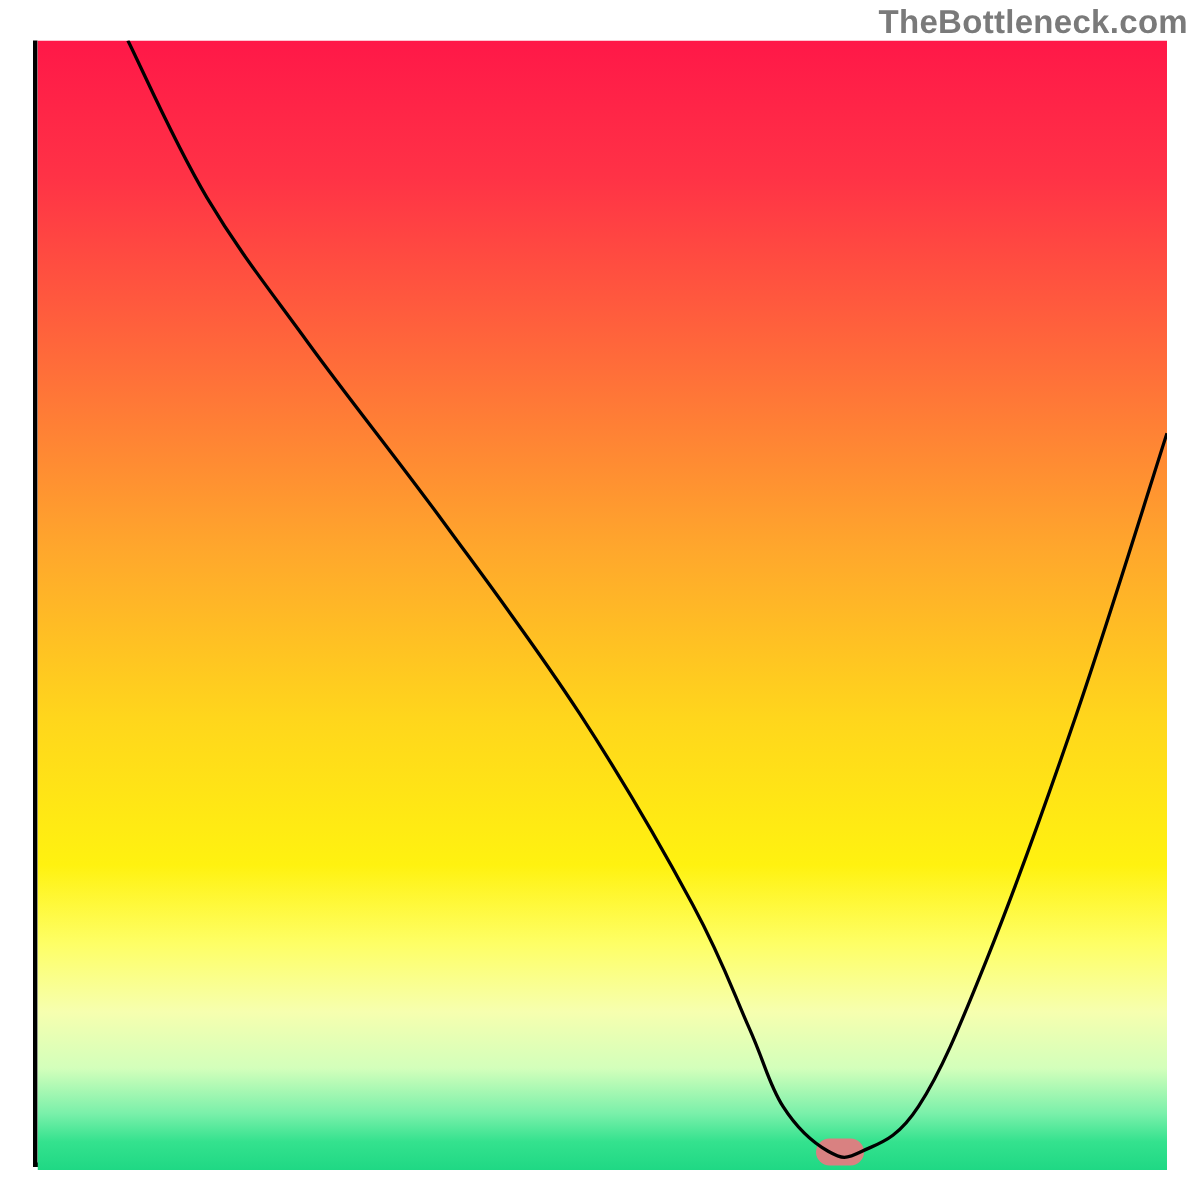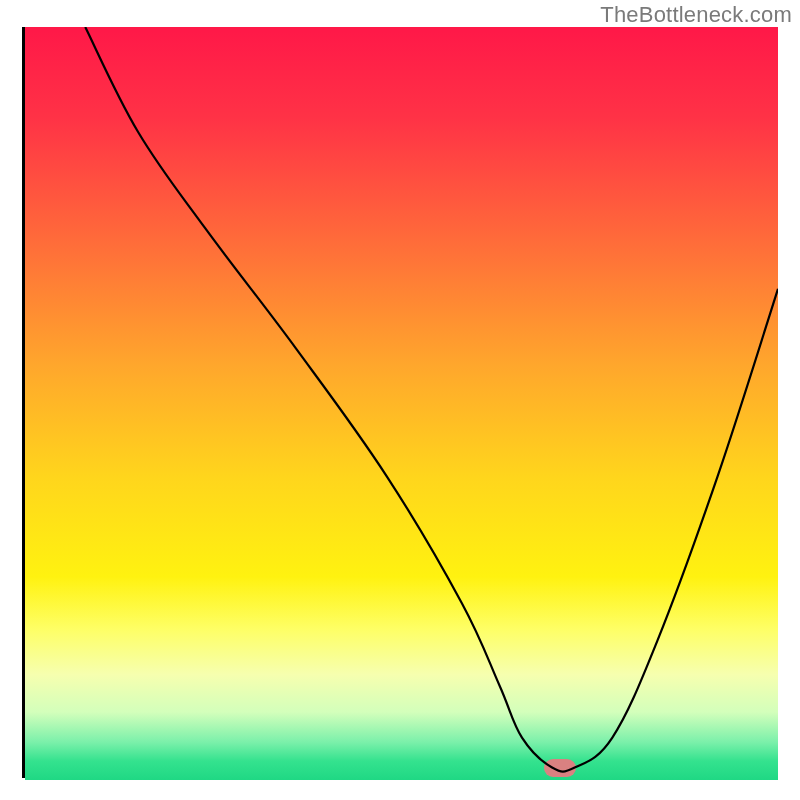--- a/index.html
+++ b/index.html
@@ -22,7 +22,7 @@
     top: 2px;
     right: 8px;
     font-size: 22px;
-    font-weight: 400;
+    font-weight: 700;
     color: #7a7a7a;
     letter-spacing: 0.2px;
     user-select: none;

